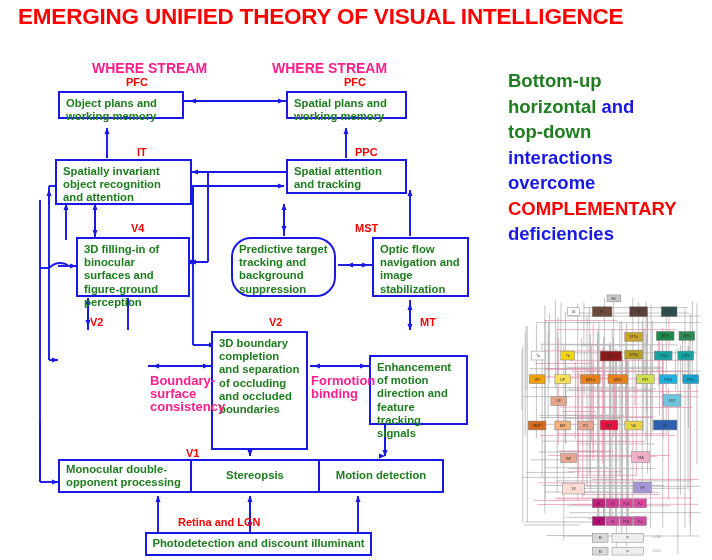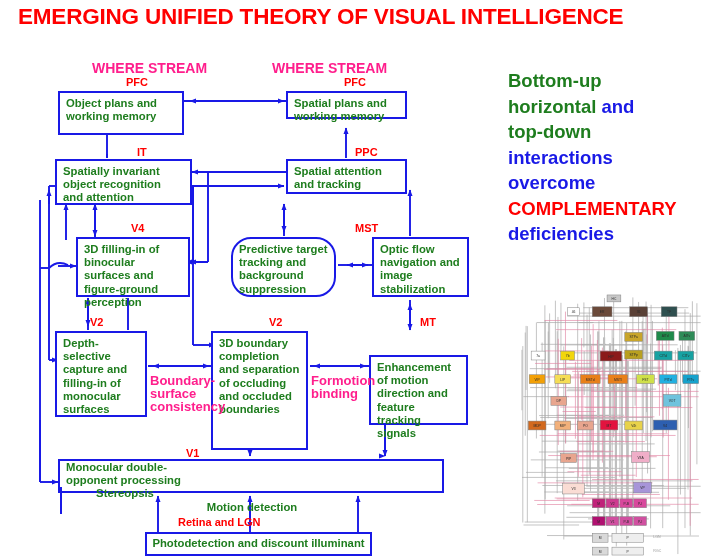--- a/index.html
+++ b/index.html
@@ -152,7 +152,7 @@
   <div class="stream-hdr" style="left:272px;top:60px;">WHERE STREAM</div>
   <div class="region-lbl" style="left:344px;top:76px;">PFC</div>
 
-  <div class="box" style="left:58px;top:91px;width:126px;height:44px;">Object plans and working memory</div>
+  <div class="box" style="left:58px;top:91px;width:126px;height:28px;">Object plans and working memory</div>
 
   <div class="box" style="left:286px;top:91px;width:121px;height:28px;">Spatial plans and working memory</div>
 

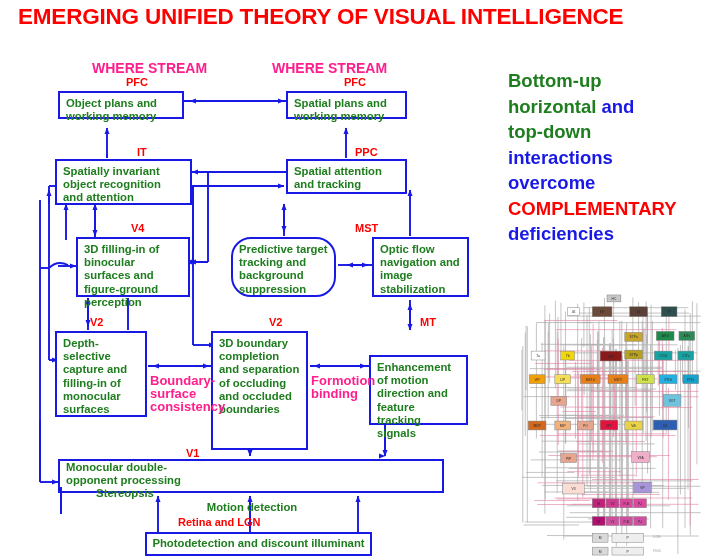--- a/index.html
+++ b/index.html
@@ -171,7 +171,6 @@
   <div class="box" style="left:372px;top:237px;width:97px;height:60px;">Optic flow navigation and image stabilization</div>
 
   <div class="region-lbl" style="left:90px;top:316px;">V2</div>
-  <div class="box" style="left:55px;top:331px;width:92px;height:86px;">Depth-selective capture and filling-in of monocular surfaces</div>
 
   <div class="region-lbl" style="left:269px;top:316px;">V2</div>
   <div class="box" style="left:211px;top:331px;width:97px;height:119px;">3D boundary completion and separation of occluding and occluded boundaries</div>

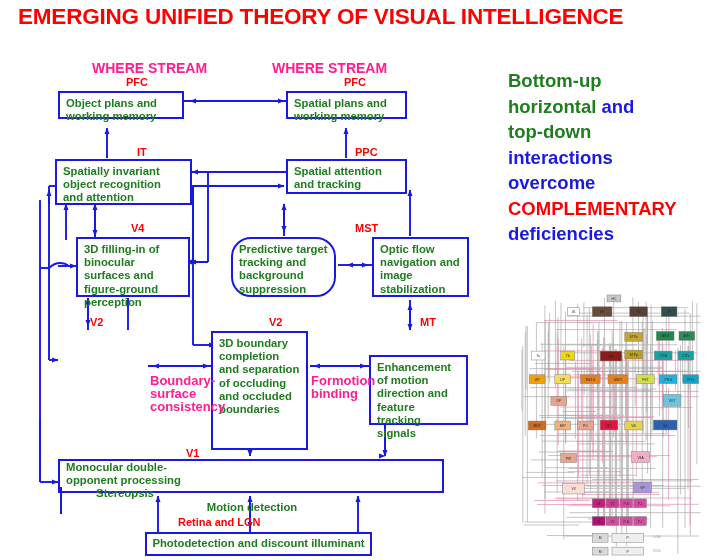--- a/index.html
+++ b/index.html
@@ -26,7 +26,7 @@
   .box.center{display:flex;align-items:center;justify-content:center;padding:0;text-align:center;}
 
   
-  .v1row{position:absolute;border:2px solid #1919E6;box-sizing:border-box;background:#fff;display:flex;flex-direction:column;}
+  .v1row{position:absolute;border:2px solid #1919E6;box-sizing:border-box;background:#fff;display:flex;}
   .v1cell{box-sizing:border-box;display:flex;align-items:center;justify-content:center;
           color:#1E7D1E;font-weight:bold;font-size:11.3px;line-height:13.2px;text-align:center;}
   .v1cell + .v1cell{border-left:2px solid #1919E6;}

